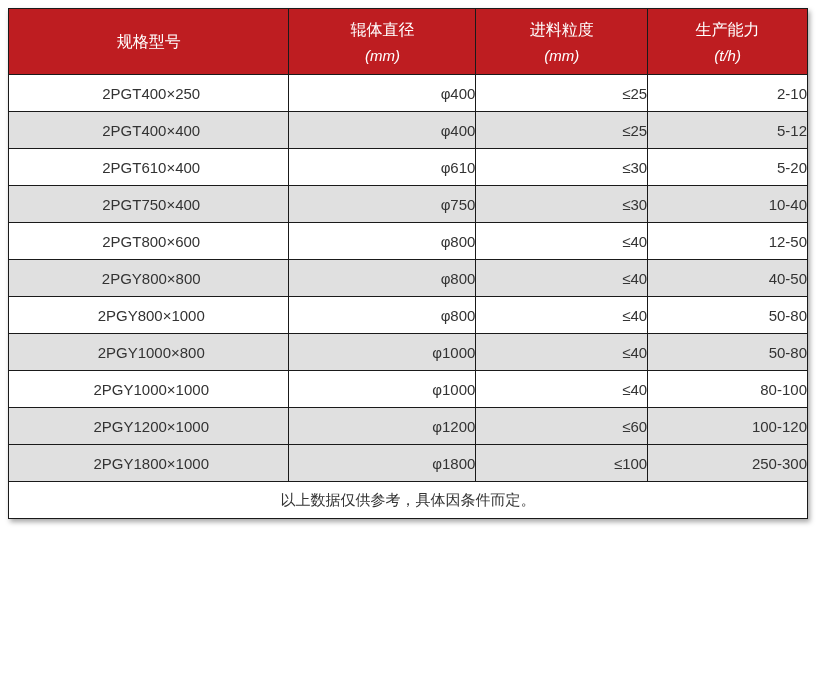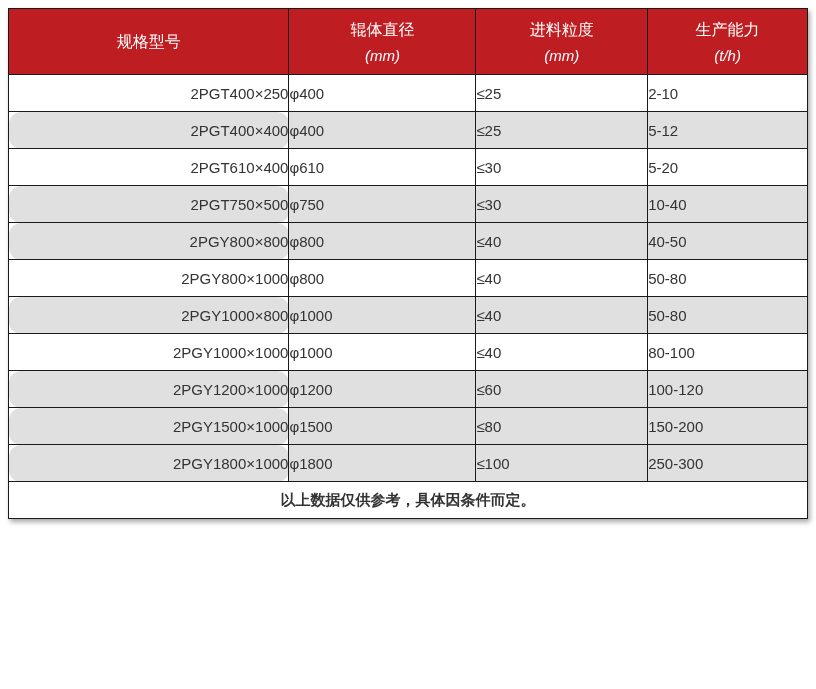--- a/index.html
+++ b/index.html
@@ -60,9 +60,8 @@
     padding: 0;
   }
   tbody td.model-col {
-    text-align: right;
+    text-align: center;
     padding-left: 5px;
-    border-radius: 12px;
   }
   tr.footnote-row {
     height: 37px;

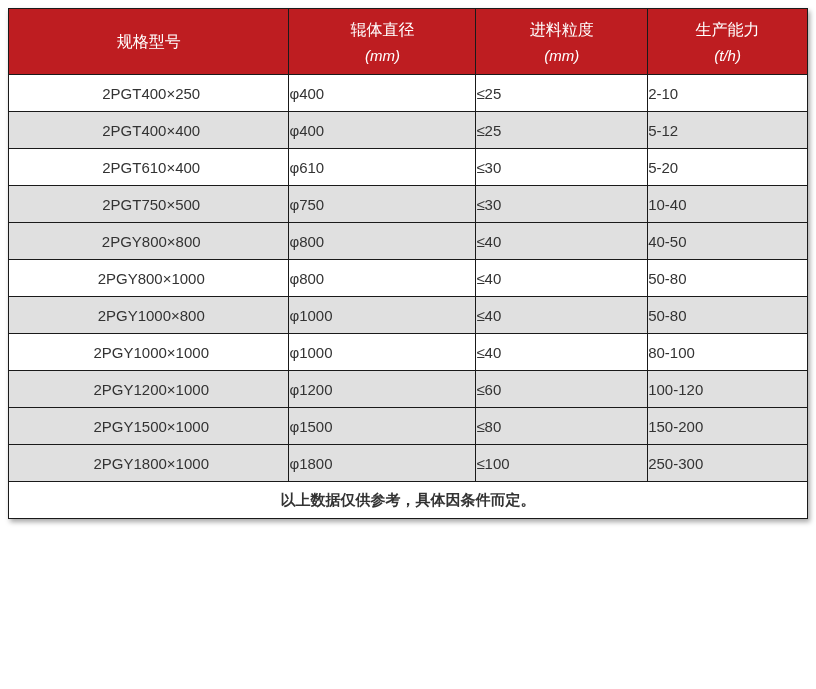--- a/index.html
+++ b/index.html
@@ -55,7 +55,7 @@
   tbody td {
     font-size: 15px;
     color: #333333;
-    text-align: left;
+    text-align: right;
     vertical-align: middle;
     padding: 0;
   }

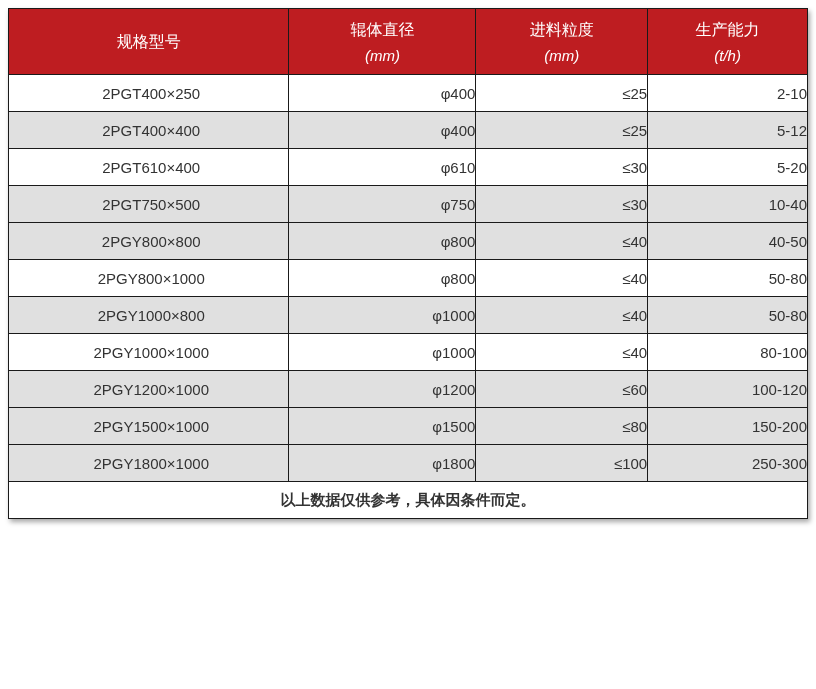--- a/index.html
+++ b/index.html
@@ -132,7 +132,7 @@
             <td>5-20</td>
           </tr>
           <tr class="alt">
-            <td class="model-col">2PGT750×500</td>
+            <td class="model-col">2PGT750×400</td>
             <td>φ750</td>
             <td>≤30</td>
             <td>10-40</td>

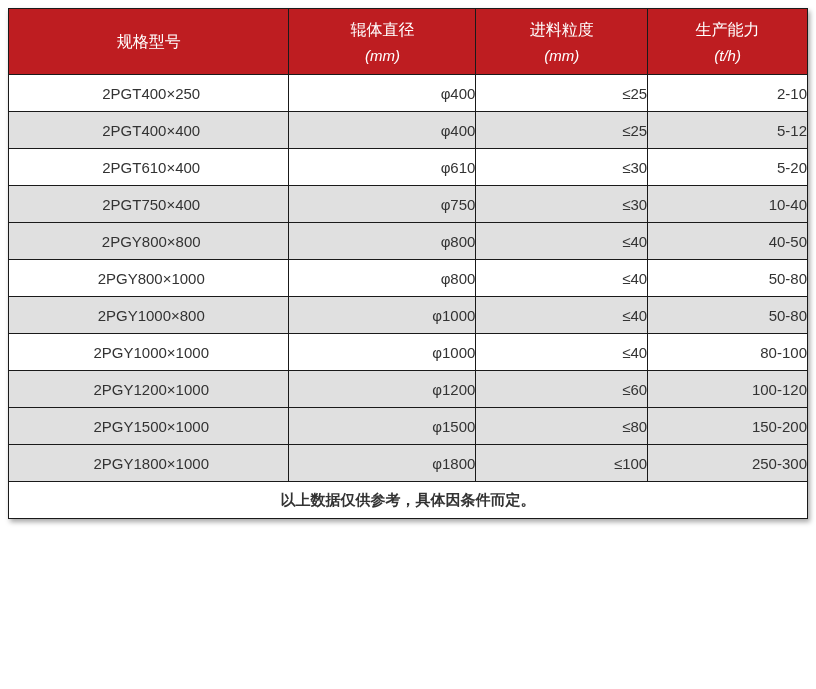--- a/index.html
+++ b/index.html
@@ -137,6 +137,12 @@
             <td>≤30</td>
             <td>10-40</td>
           </tr>
+          <tr>
+            <td class="model-col">2PGT800×600</td>
+            <td>φ800</td>
+            <td>≤40</td>
+            <td>12-50</td>
+          </tr>
           <tr class="alt">
             <td class="model-col">2PGY800×800</td>
             <td>φ800</td>

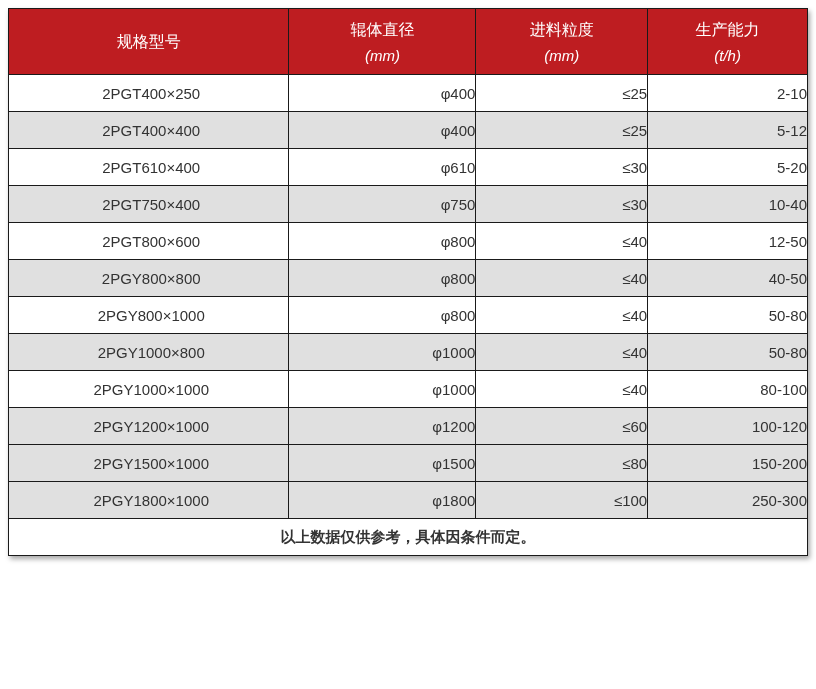--- a/index.html
+++ b/index.html
@@ -174,12 +174,6 @@
             <td>100-120</td>
           </tr>
           <tr class="alt">
-            <td class="model-col">2PGY1500×1000</td>
-            <td>φ1500</td>
-            <td>≤80</td>
-            <td>150-200</td>
-          </tr>
-          <tr class="alt">
             <td class="model-col">2PGY1800×1000</td>
             <td>φ1800</td>
             <td>≤100</td>

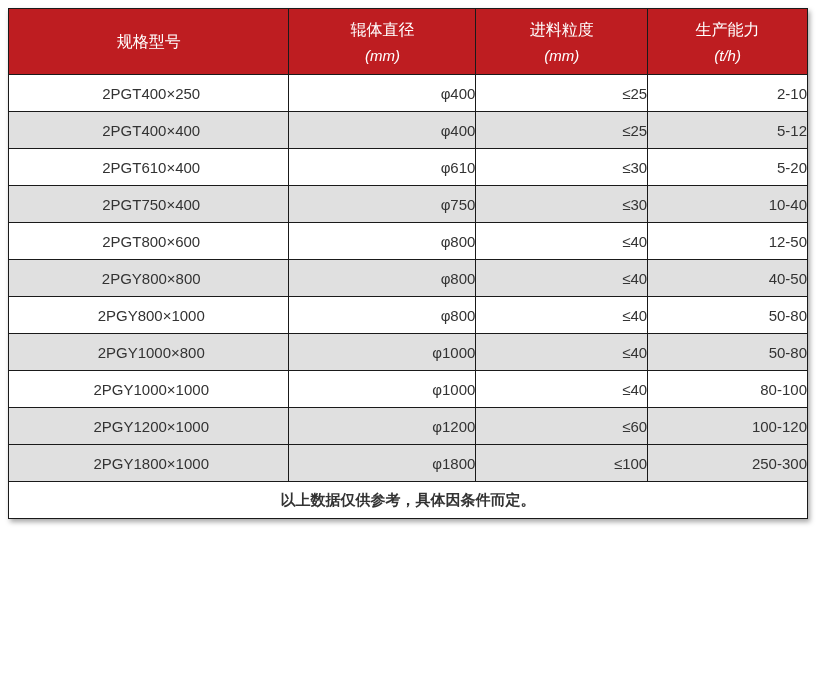--- a/index.html
+++ b/index.html
@@ -72,7 +72,6 @@
     color: #333333;
     text-align: center;
     vertical-align: middle;
-    font-weight: bold;
   }
   col.c1 { width: 35.1%; }
   col.c2 { width: 23.4%; }

